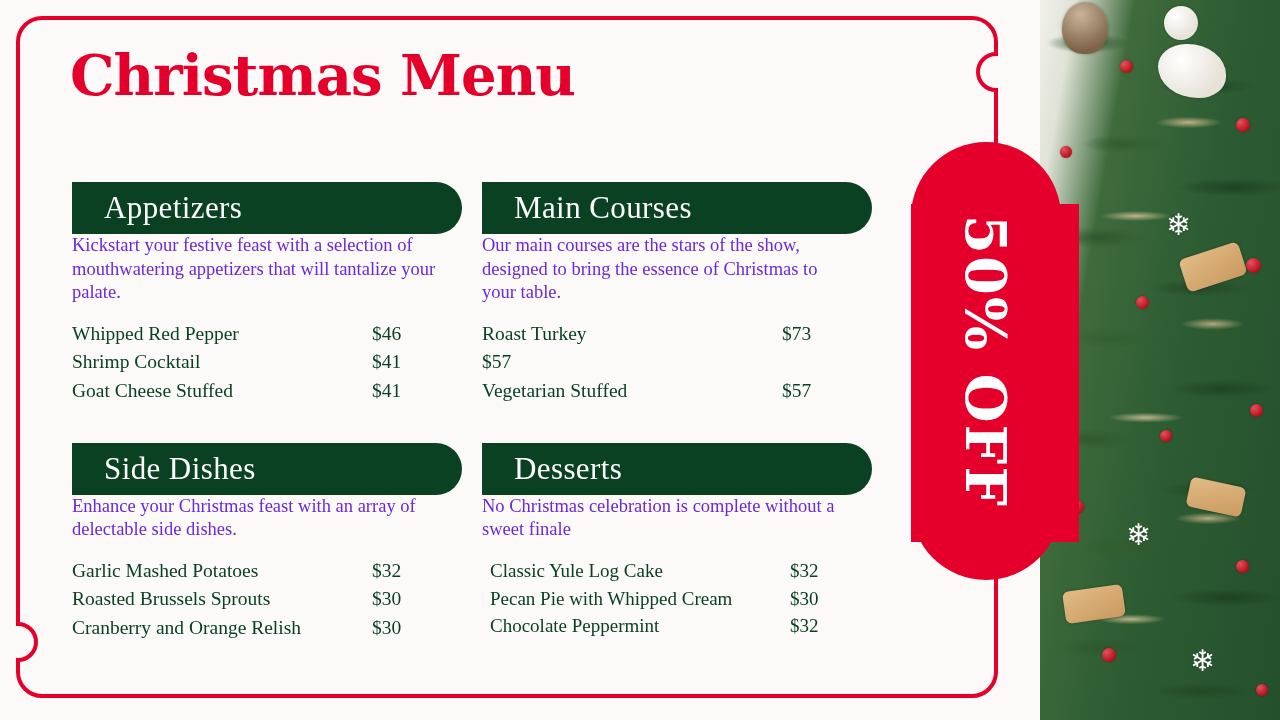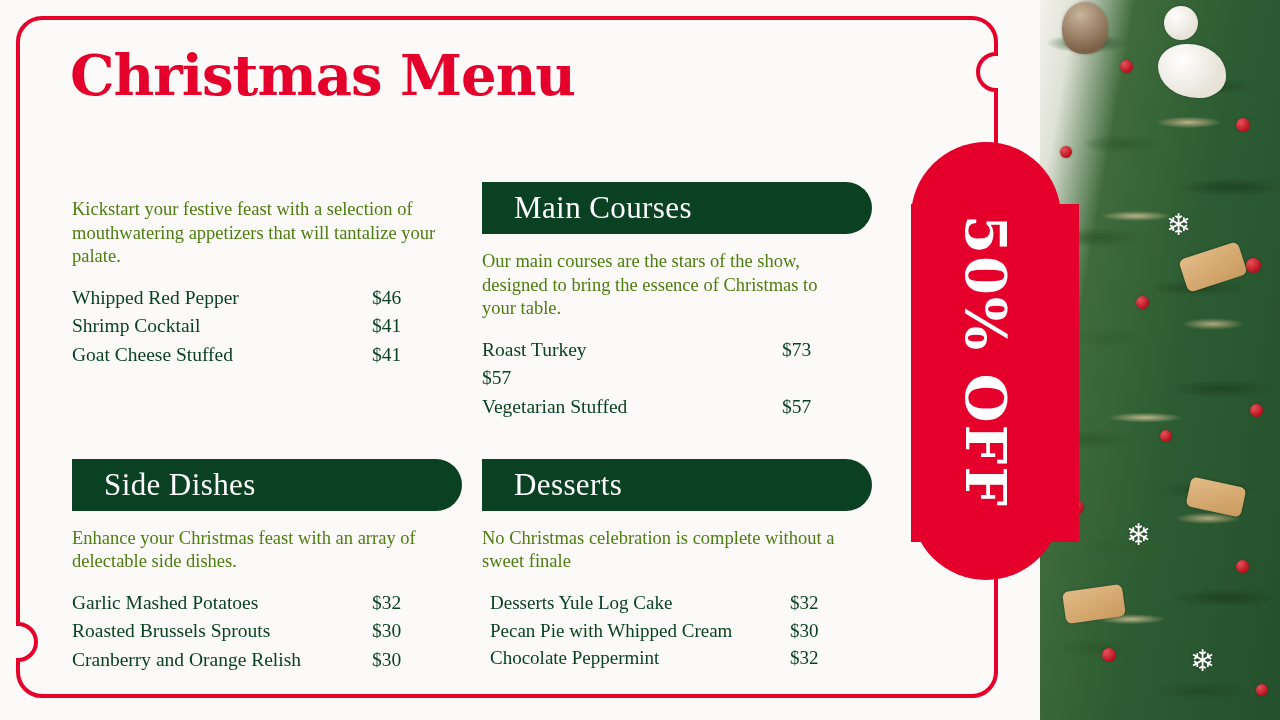--- a/index.html
+++ b/index.html
@@ -246,6 +246,9 @@
   <div class="cols">
 
     <div class="section">
+      <div class="pill">
+        <span class="heading">Appetizers</span>
+      </div>
       <div class="blurb">Kickstart your festive feast with a selection of mouthwatering appetizers that will tantalize your palate.</div>
       <div class="items">
         <div class="item">

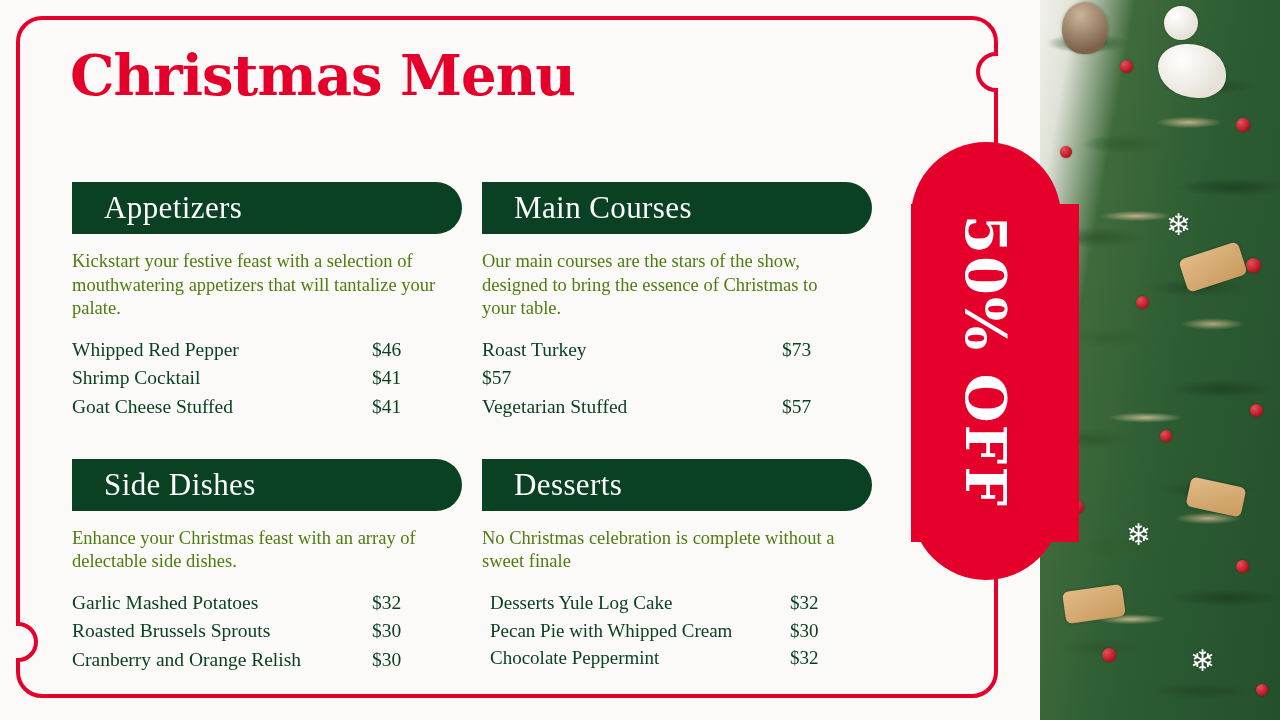--- a/index.html
+++ b/index.html
@@ -146,8 +146,8 @@
     letter-spacing: .4px;
   }
   .blurb {
-    margin-top: 16px;
-    color: #4d7c0f;
+    margin-top: 0;
+    color: #6d28d9;
     font-size: 18.5px;
     line-height: 1.28;
     max-width: 368px;

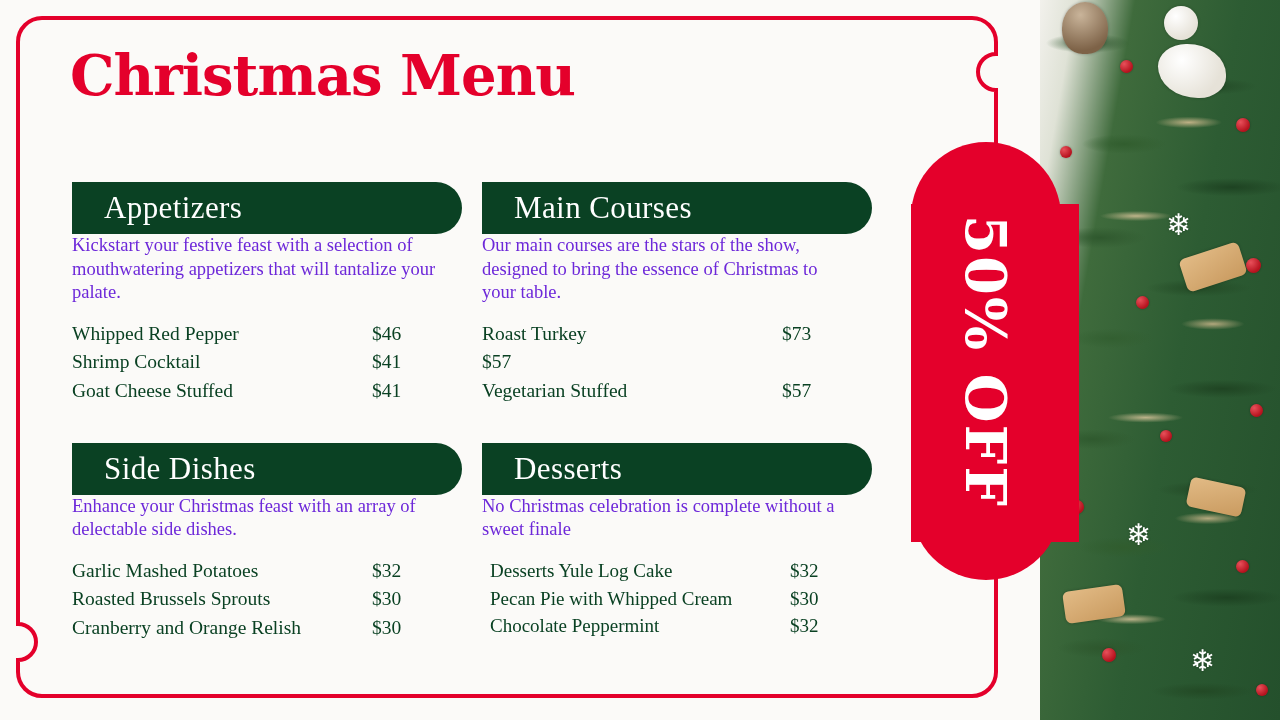--- a/index.html
+++ b/index.html
@@ -314,7 +314,7 @@
       <div class="blurb">No Christmas celebration is complete without a sweet finale</div>
       <div class="items">
         <div class="item">
-          <span class="name">Desserts Yule Log Cake</span>
+          <span class="name">Classic Yule Log Cake</span>
           <span class="price">$32</span>
         </div>
         <div class="item">

